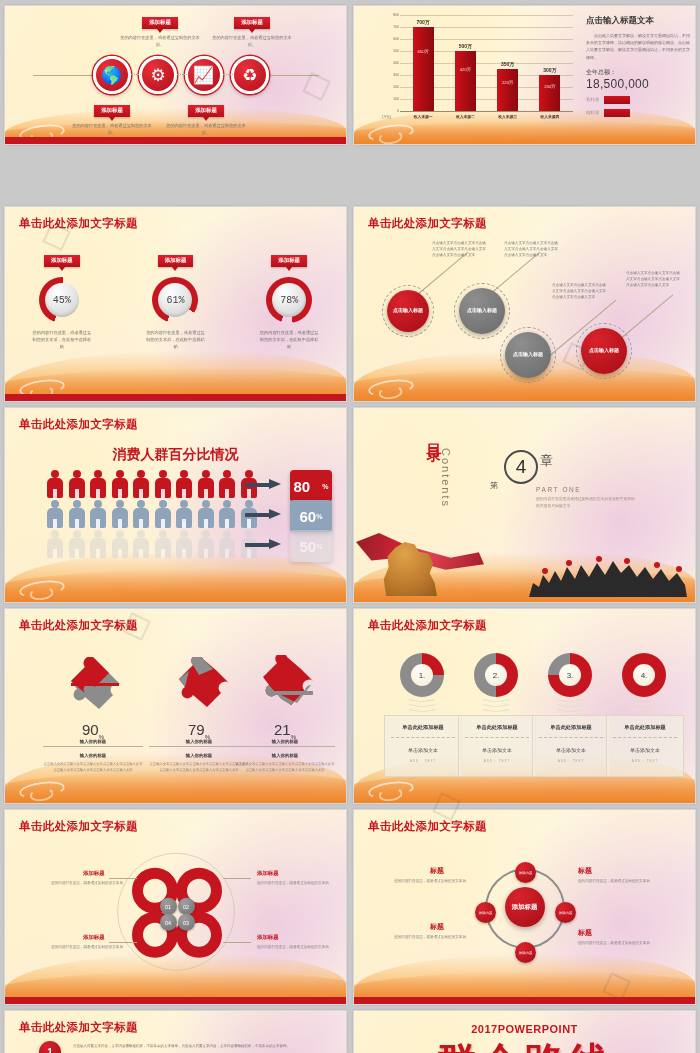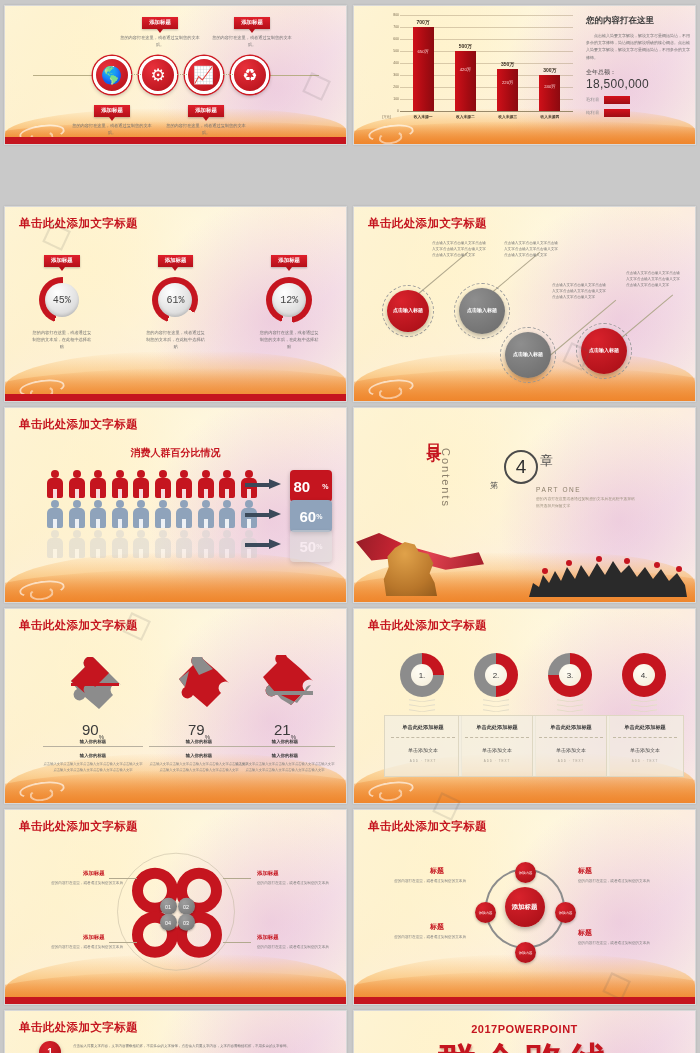--- a/index.html
+++ b/index.html
@@ -328,7 +328,7 @@
     </div>
 
     <div class="right-panel">
-      <div class="rp-h">您的内容打在这里</div>
+      <div class="rp-h">点击输入标题文本</div>
       <div class="rp-p">点击输入简要文字解说，解说文字尽量概括简洁，不用多余的文字修饰，简洁概括的解说明确的核心概念。点击输入简要文字解说，解说文字尽量概括简洁，不用多余的文字修饰。</div>
       <div class="rp-t">全年总额：</div>
       <div class="rp-n">18,500,000</div>

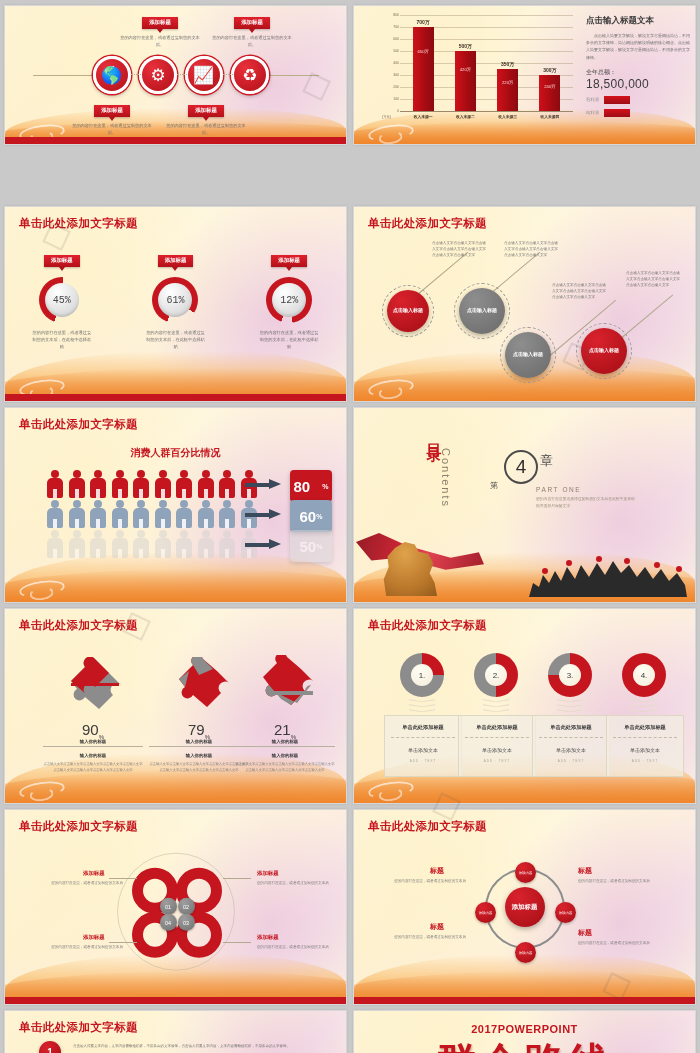--- a/index.html
+++ b/index.html
@@ -372,7 +372,7 @@
         <span class="ribbon">添加标题</span>
         <div class="gring">
           <div class="arc" style="background:conic-gradient(from 200deg,#c5151f 0 331deg, rgba(0,0,0,0) 331deg 360deg);"></div>
-          <div class="inner">12%</div>
+          <div class="inner">78%</div>
         </div>
         <div class="body-txt" style="margin-top:7px;padding:0 7px;">您的内容打在这里，或者通过复制您的文本后，在此框中选择粘贴</div>
       </div>

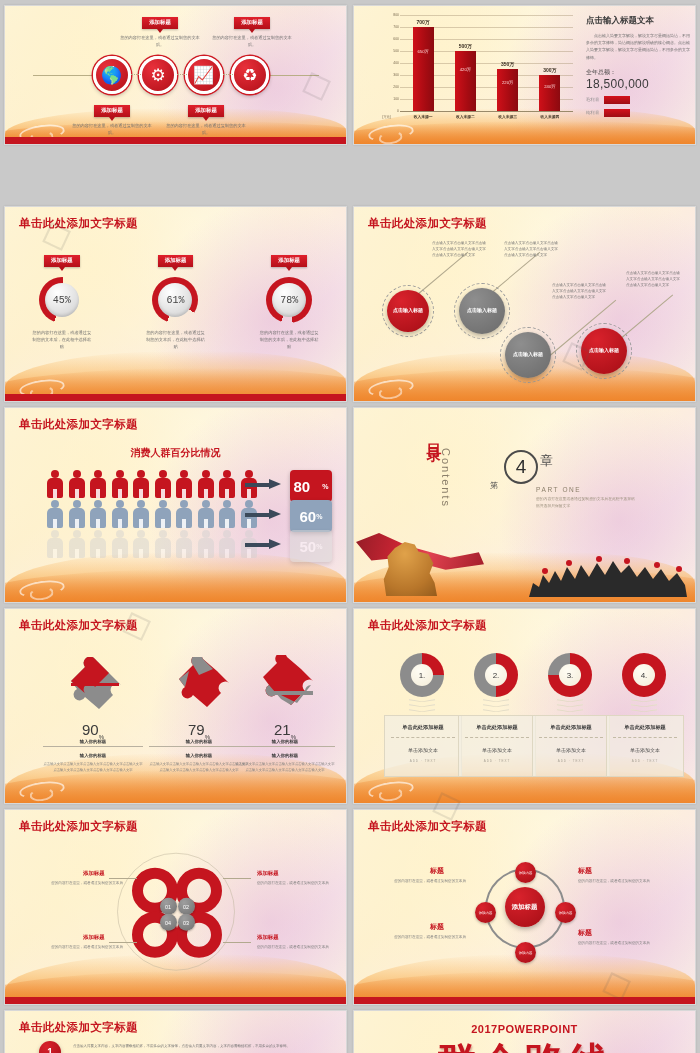--- a/index.html
+++ b/index.html
@@ -128,7 +128,7 @@
   .leader{ position:absolute; height:1px; background:#b2a98e; transform-origin:left center; }
 
   
-  .ptitle{ position:absolute; left:0; right:0; top:38px; text-align:center; font-size:10px; font-weight:bold; color:#c5151f; }
+  .ptitle{ position:absolute; left:0; right:0; top:38px; text-align:center; font-size:14px; font-weight:bold; color:#c5151f; }
   .prow{ position:absolute; left:42px; display:flex; gap:5.5px; }
   .person{ width:16px; height:28px; position:relative; }
   .person .h{ position:absolute; left:4px; top:0; width:8px; height:8px; border-radius:50%; }

